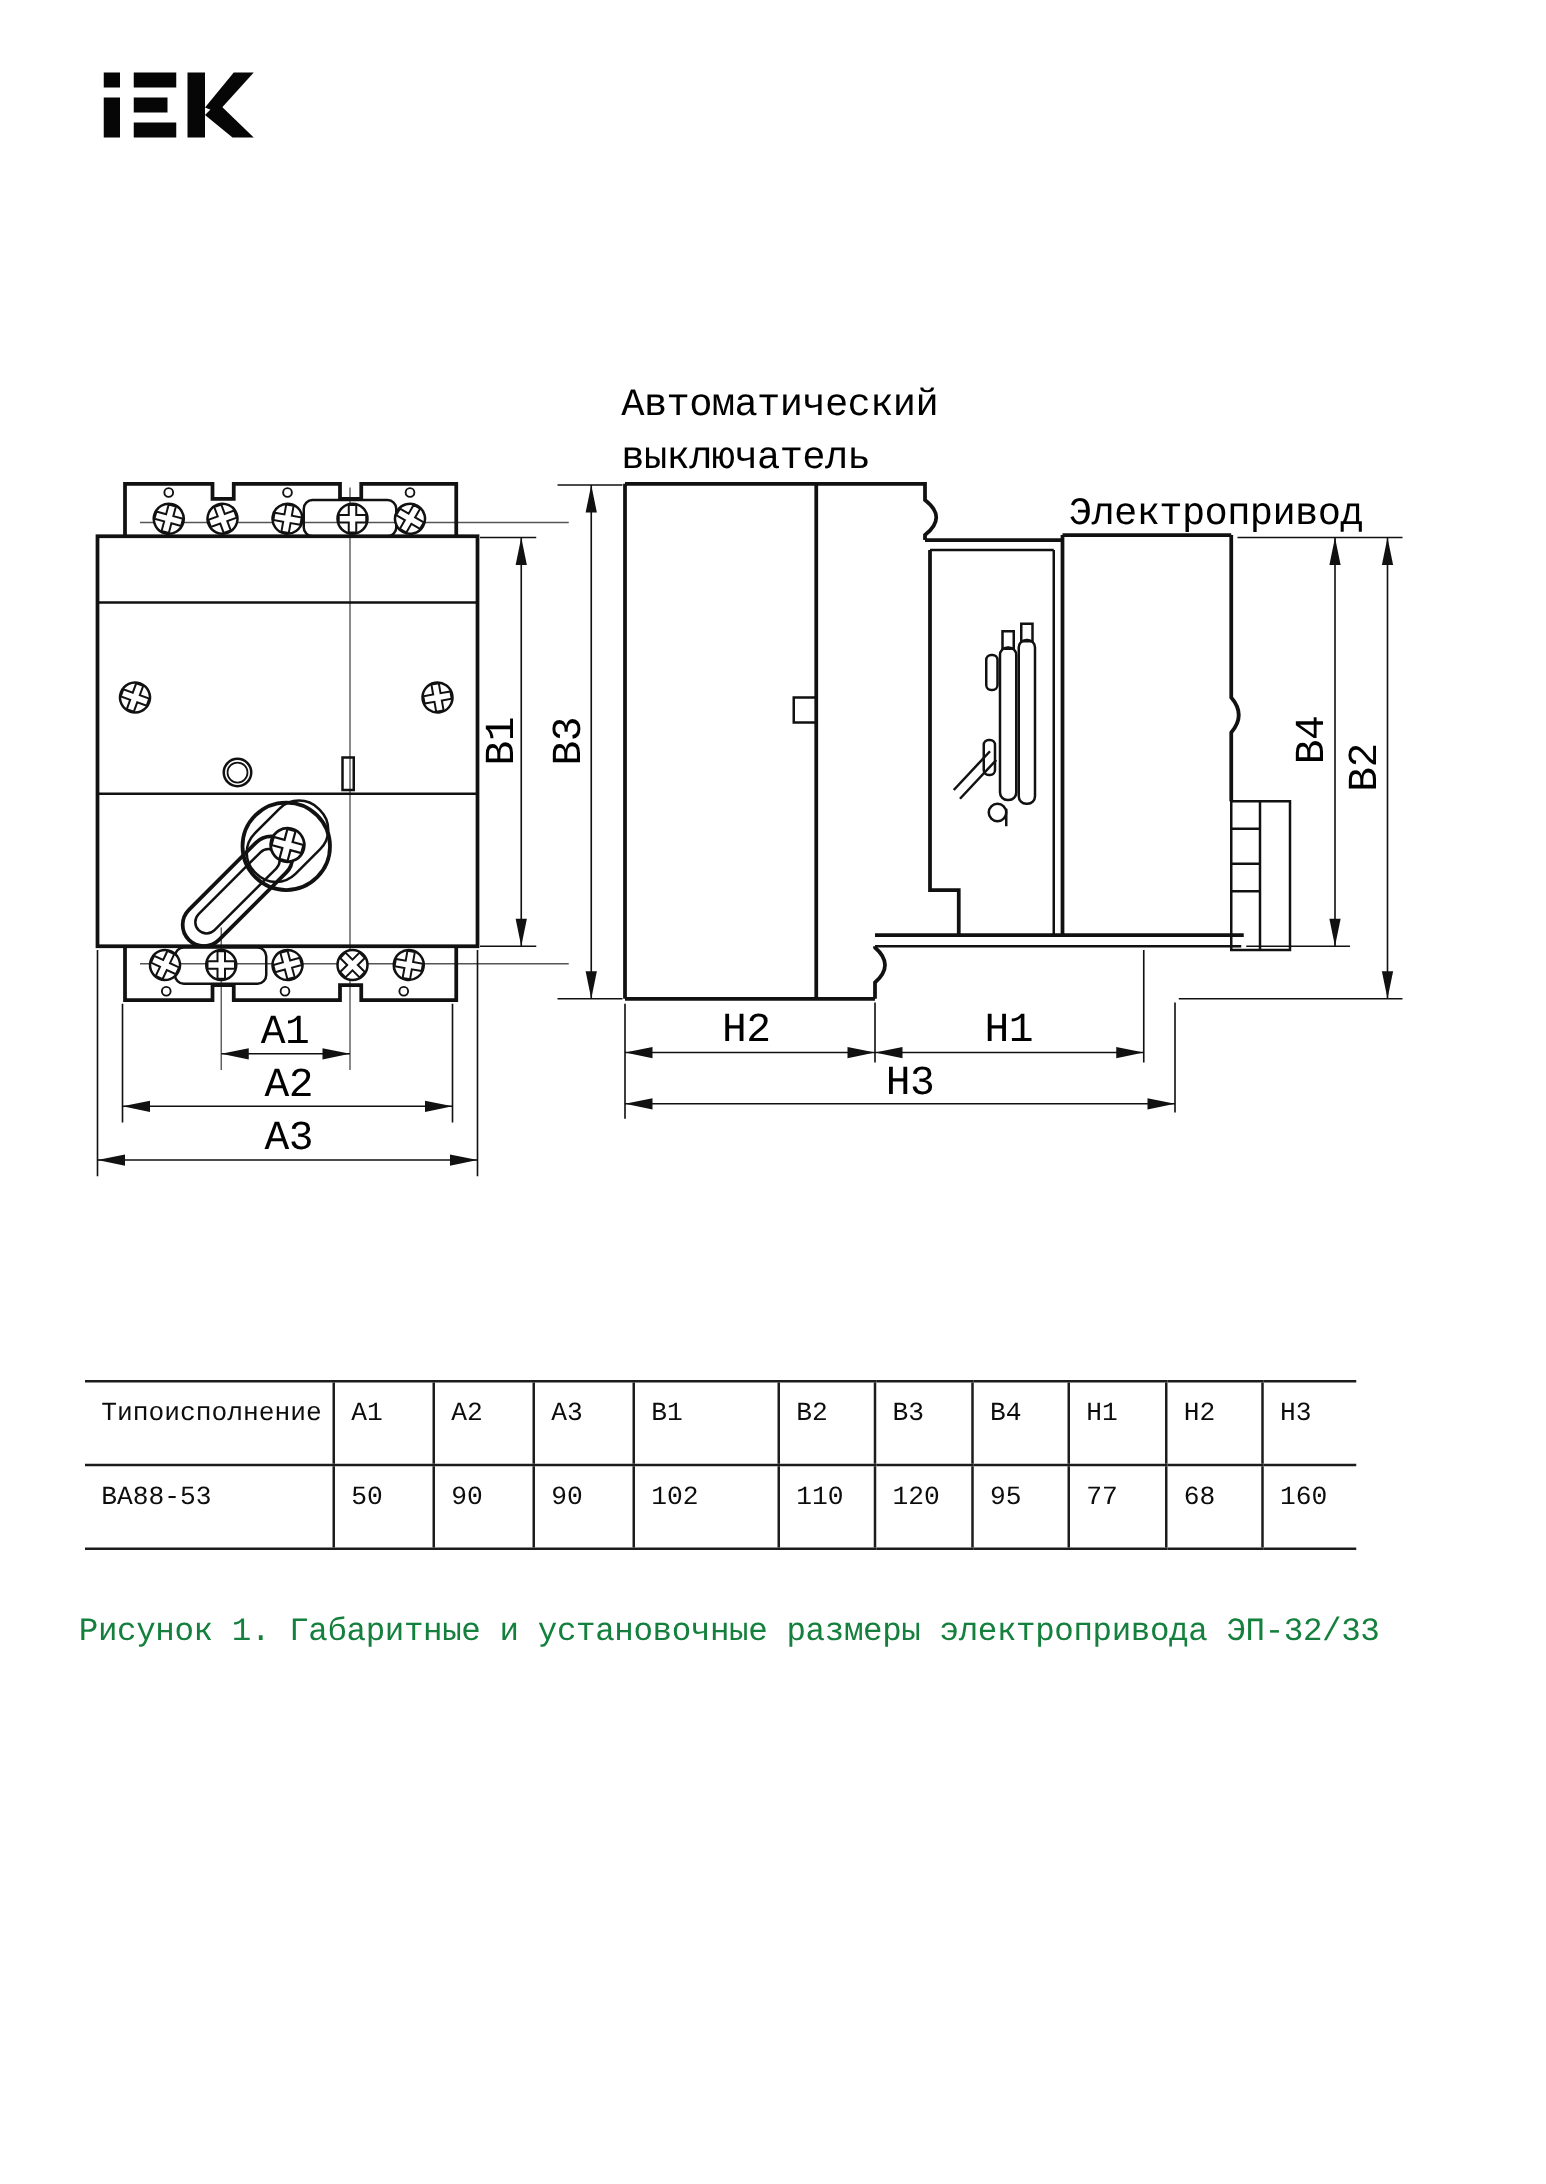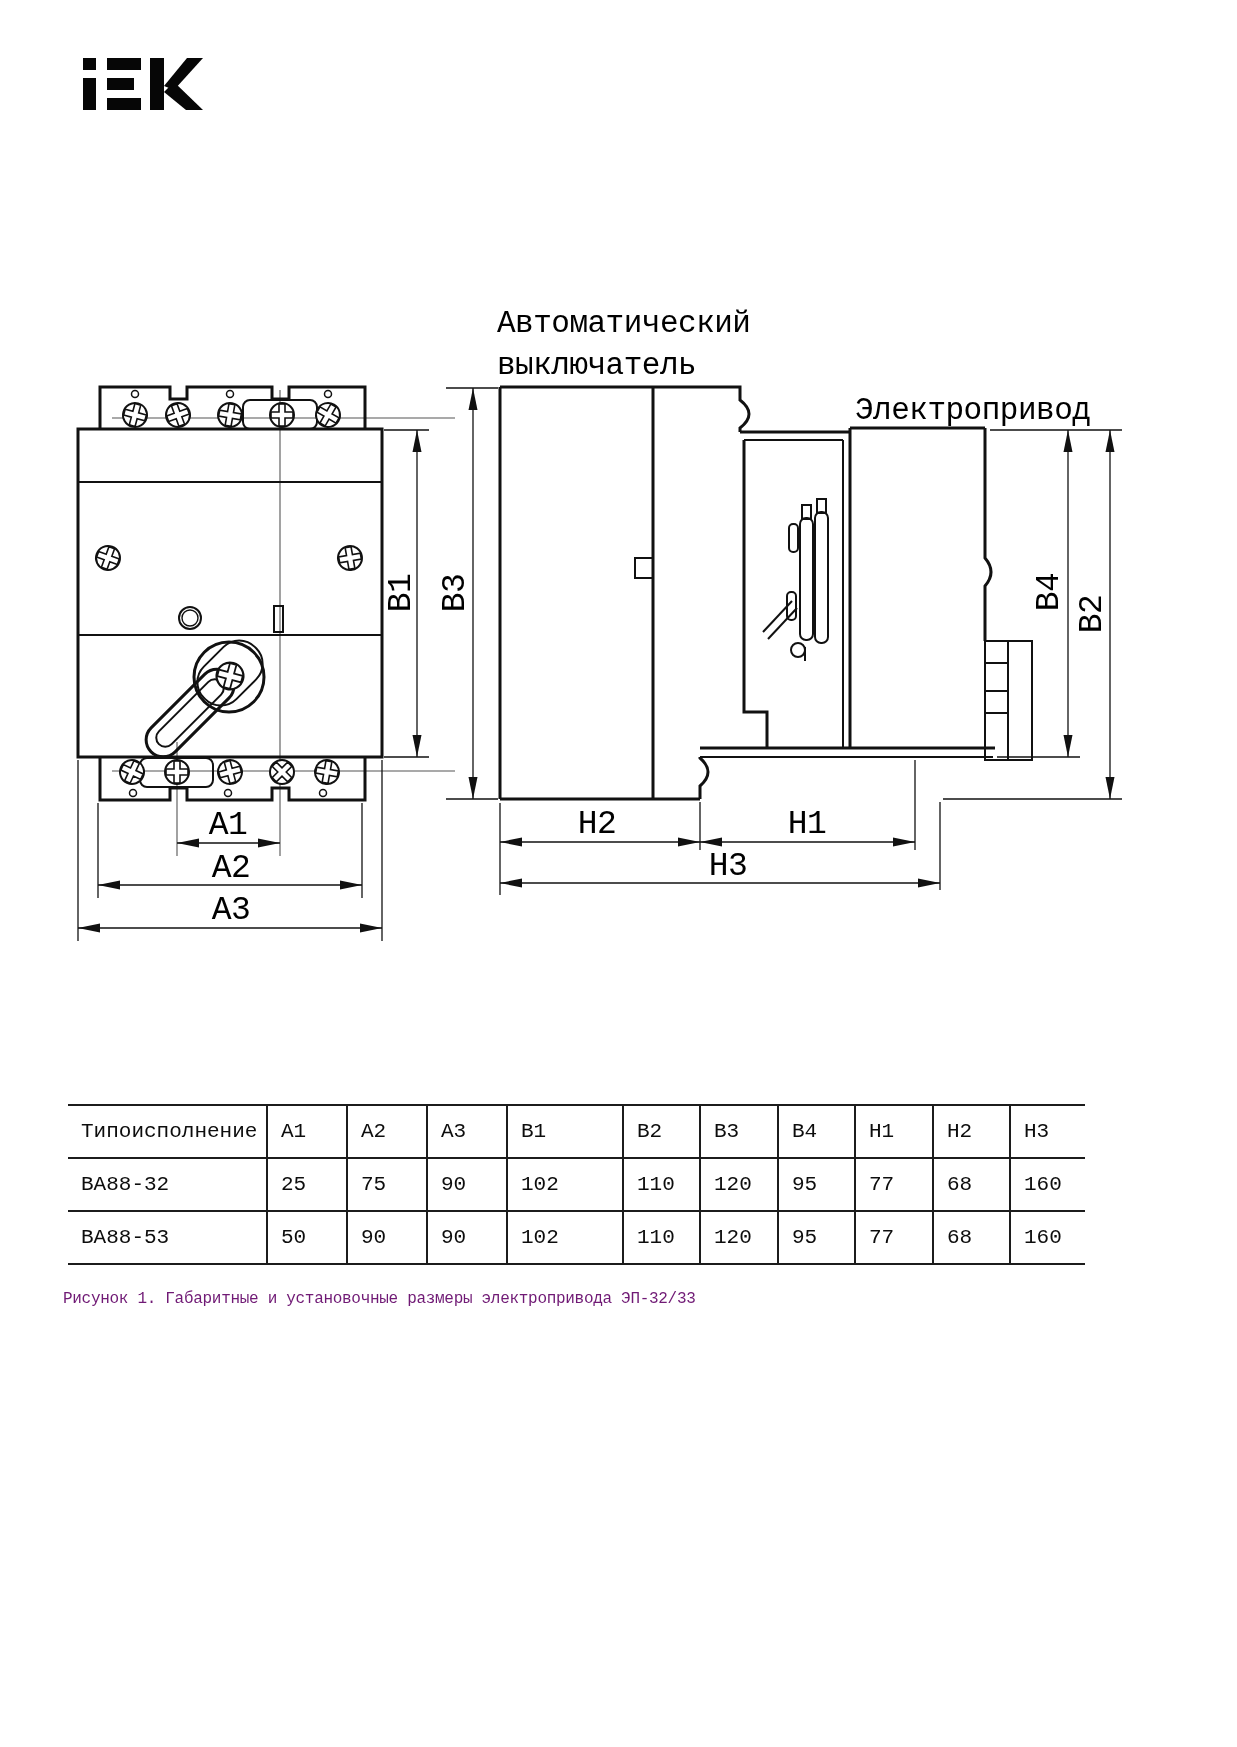--- a/index.html
+++ b/index.html
@@ -16,7 +16,7 @@
   svg .title-label{font-size:31px;letter-spacing:-0.5px;}
   .dim-table{position:absolute;left:68px;top:1104px;border-collapse:collapse;table-layout:fixed;
              font-size:21px;color:#0d0d0d;}
-  .dim-table th,.dim-table td{border-bottom:2px solid #1c1c1c;padding:0 0 0 13px;text-align:left;
+  .dim-table th,.dim-table td{border-bottom:2px solid #1c1c1c;padding:0 0 14px 13px;text-align:left;
              font-weight:normal;height:51px;vertical-align:middle;white-space:nowrap;}
   .dim-table thead th{border-top:2px solid #1c1c1c;}
   .dim-table th+th,.dim-table td+td{border-left:2px solid #1c1c1c;}

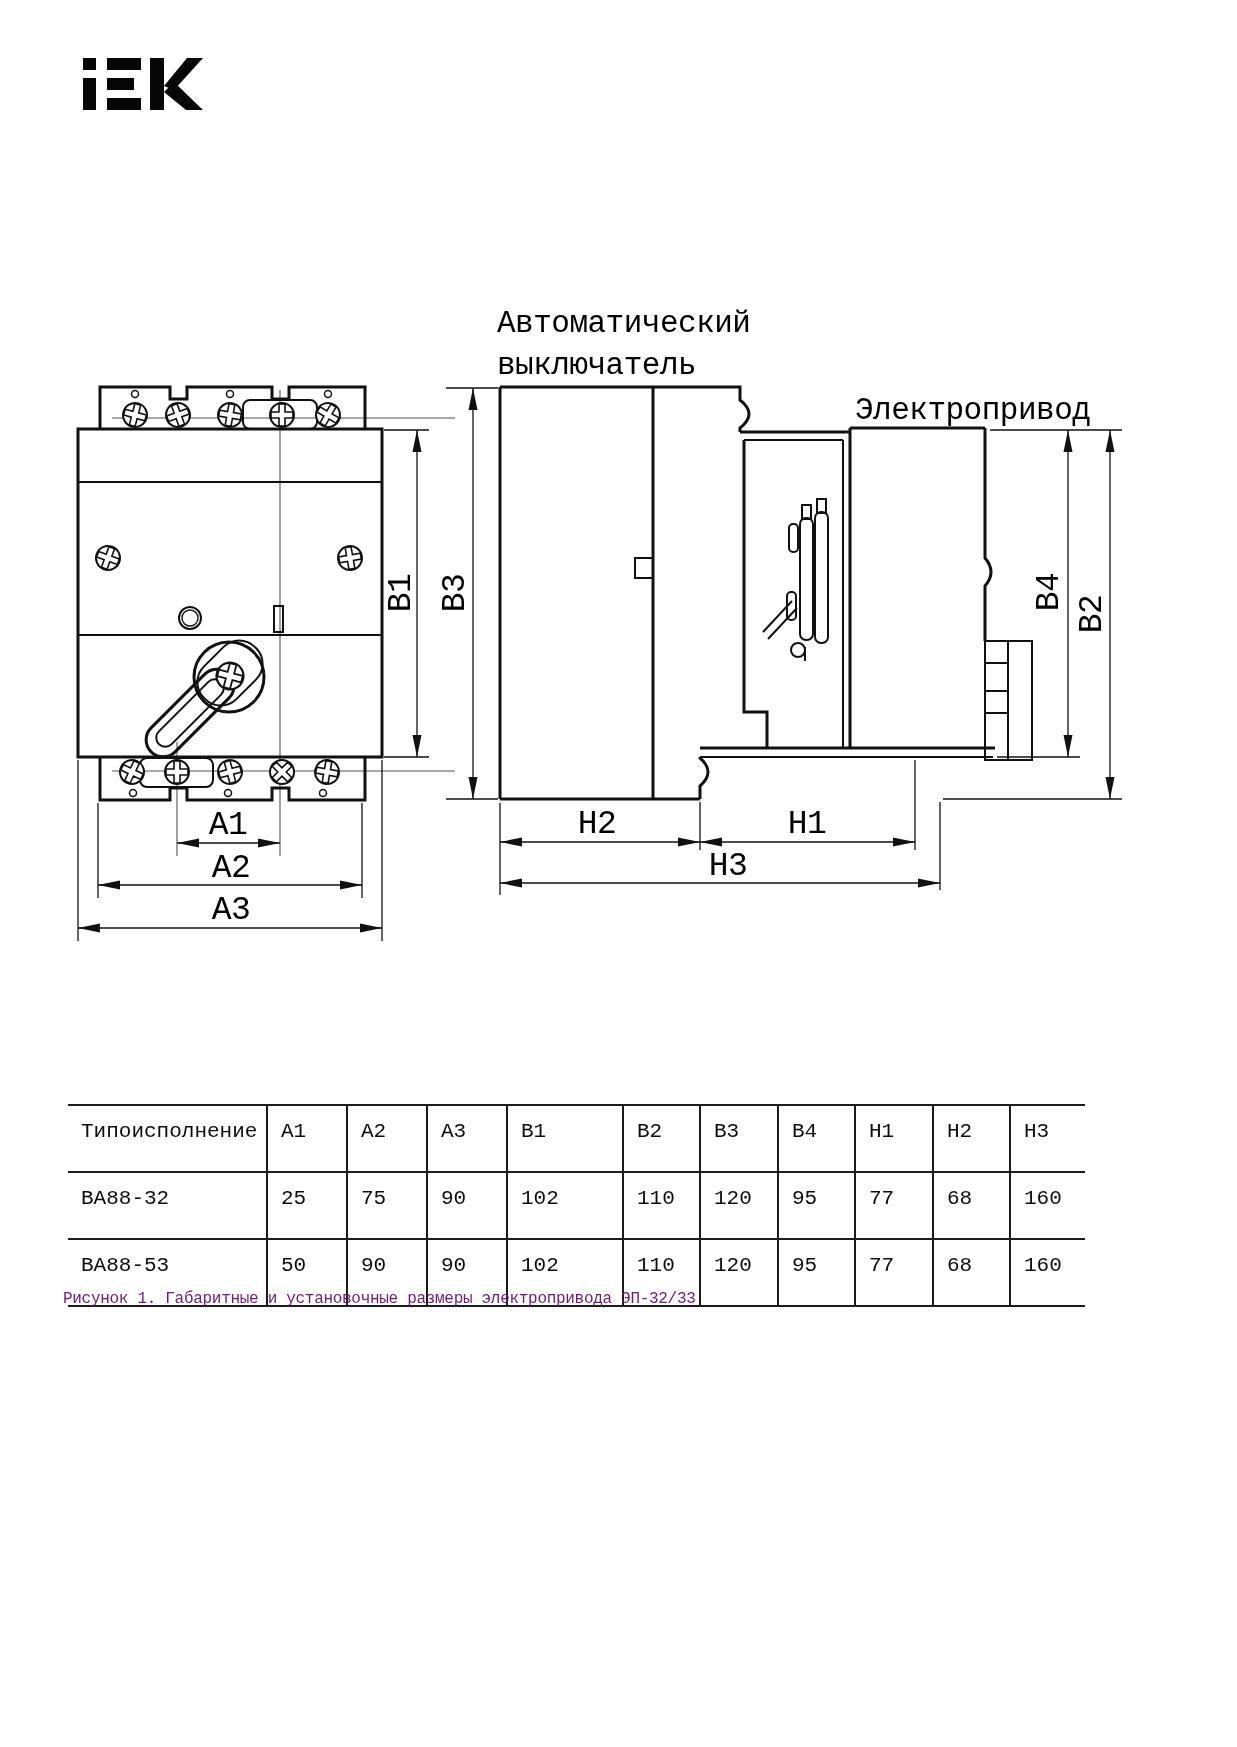--- a/index.html
+++ b/index.html
@@ -271,19 +271,6 @@
       </thead>
     <tbody>
         <tr>
-          <td>ВА88-32</td>
-          <td>25</td>
-          <td>75</td>
-          <td>90</td>
-          <td>102</td>
-          <td>110</td>
-          <td>120</td>
-          <td>95</td>
-          <td>77</td>
-          <td>68</td>
-          <td>160</td>
-        </tr>
-        <tr>
           <td>ВА88-53</td>
           <td>50</td>
           <td>90</td>

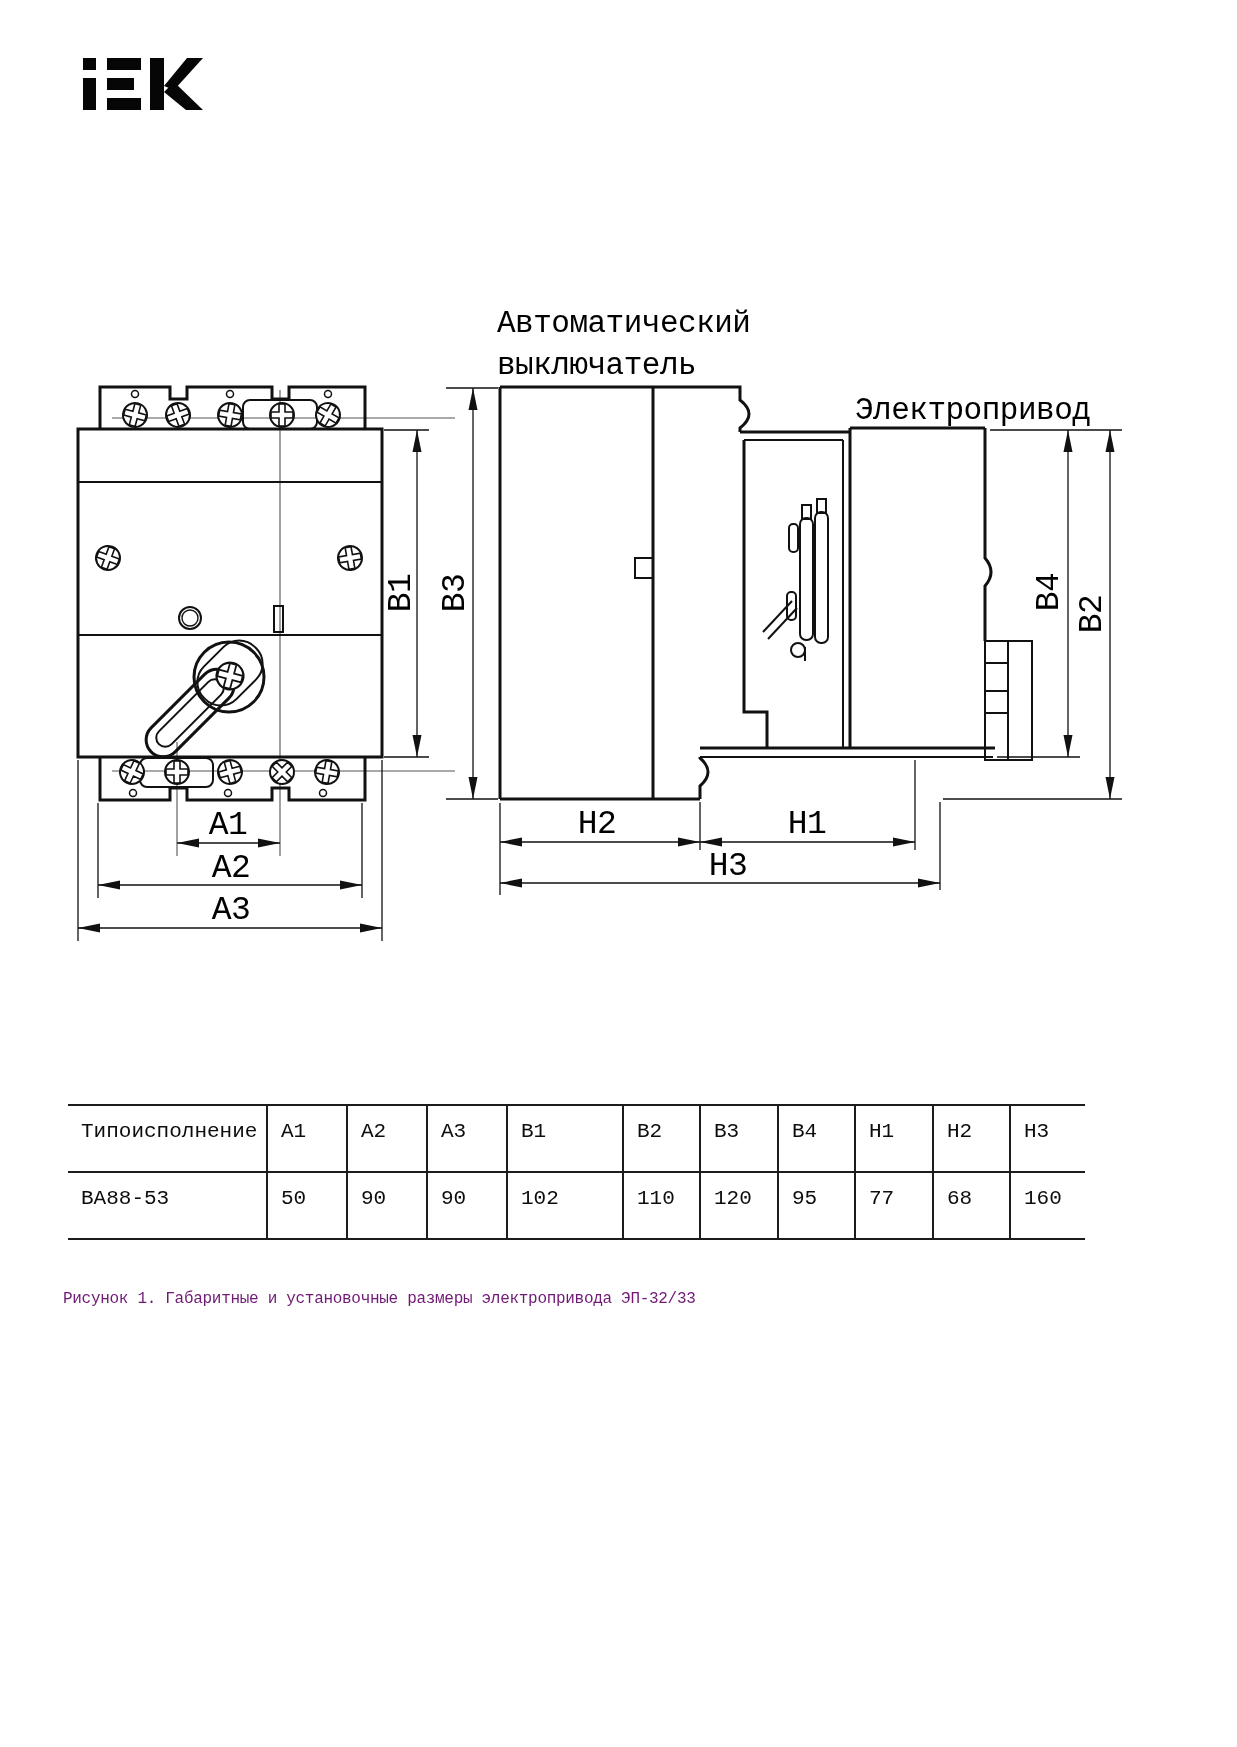--- a/index.html
+++ b/index.html
@@ -20,7 +20,7 @@
              font-weight:normal;height:51px;vertical-align:middle;white-space:nowrap;}
   .dim-table thead th{border-top:2px solid #1c1c1c;}
   .dim-table th+th,.dim-table td+td{border-left:2px solid #1c1c1c;}
-  .caption{position:absolute;left:63px;top:1290px;font-size:16px;letter-spacing:-0.3px;color:#701a75;}
+  .caption{position:absolute;left:63px;top:1290px;font-size:26px;letter-spacing:-0.3px;color:#15803d;}
 </style>
 </head>
 <body>

